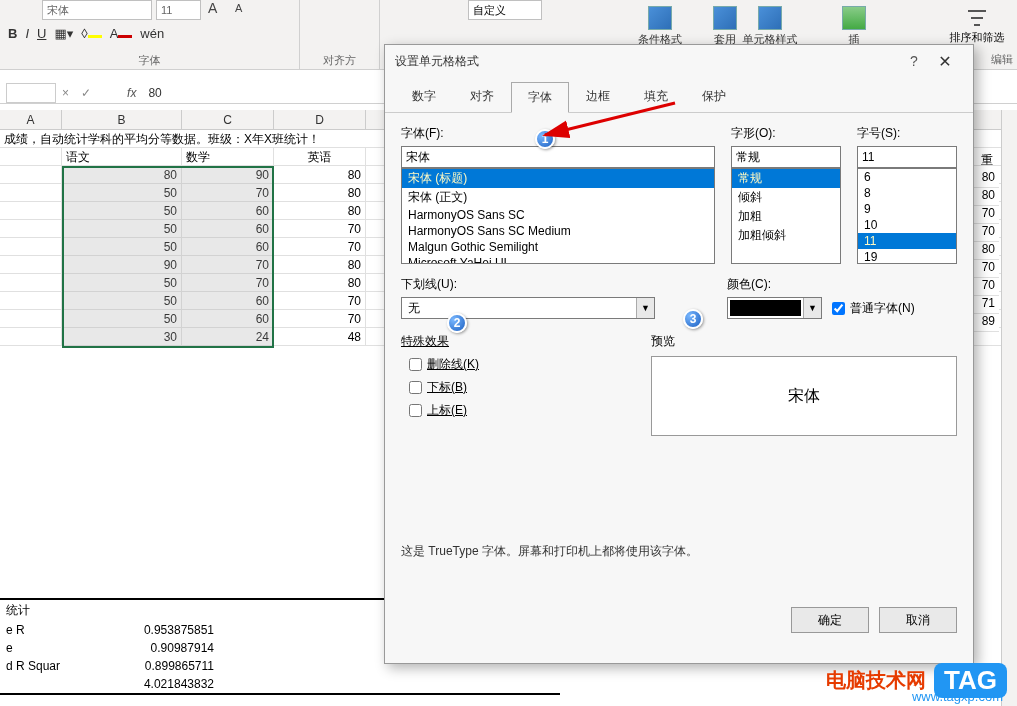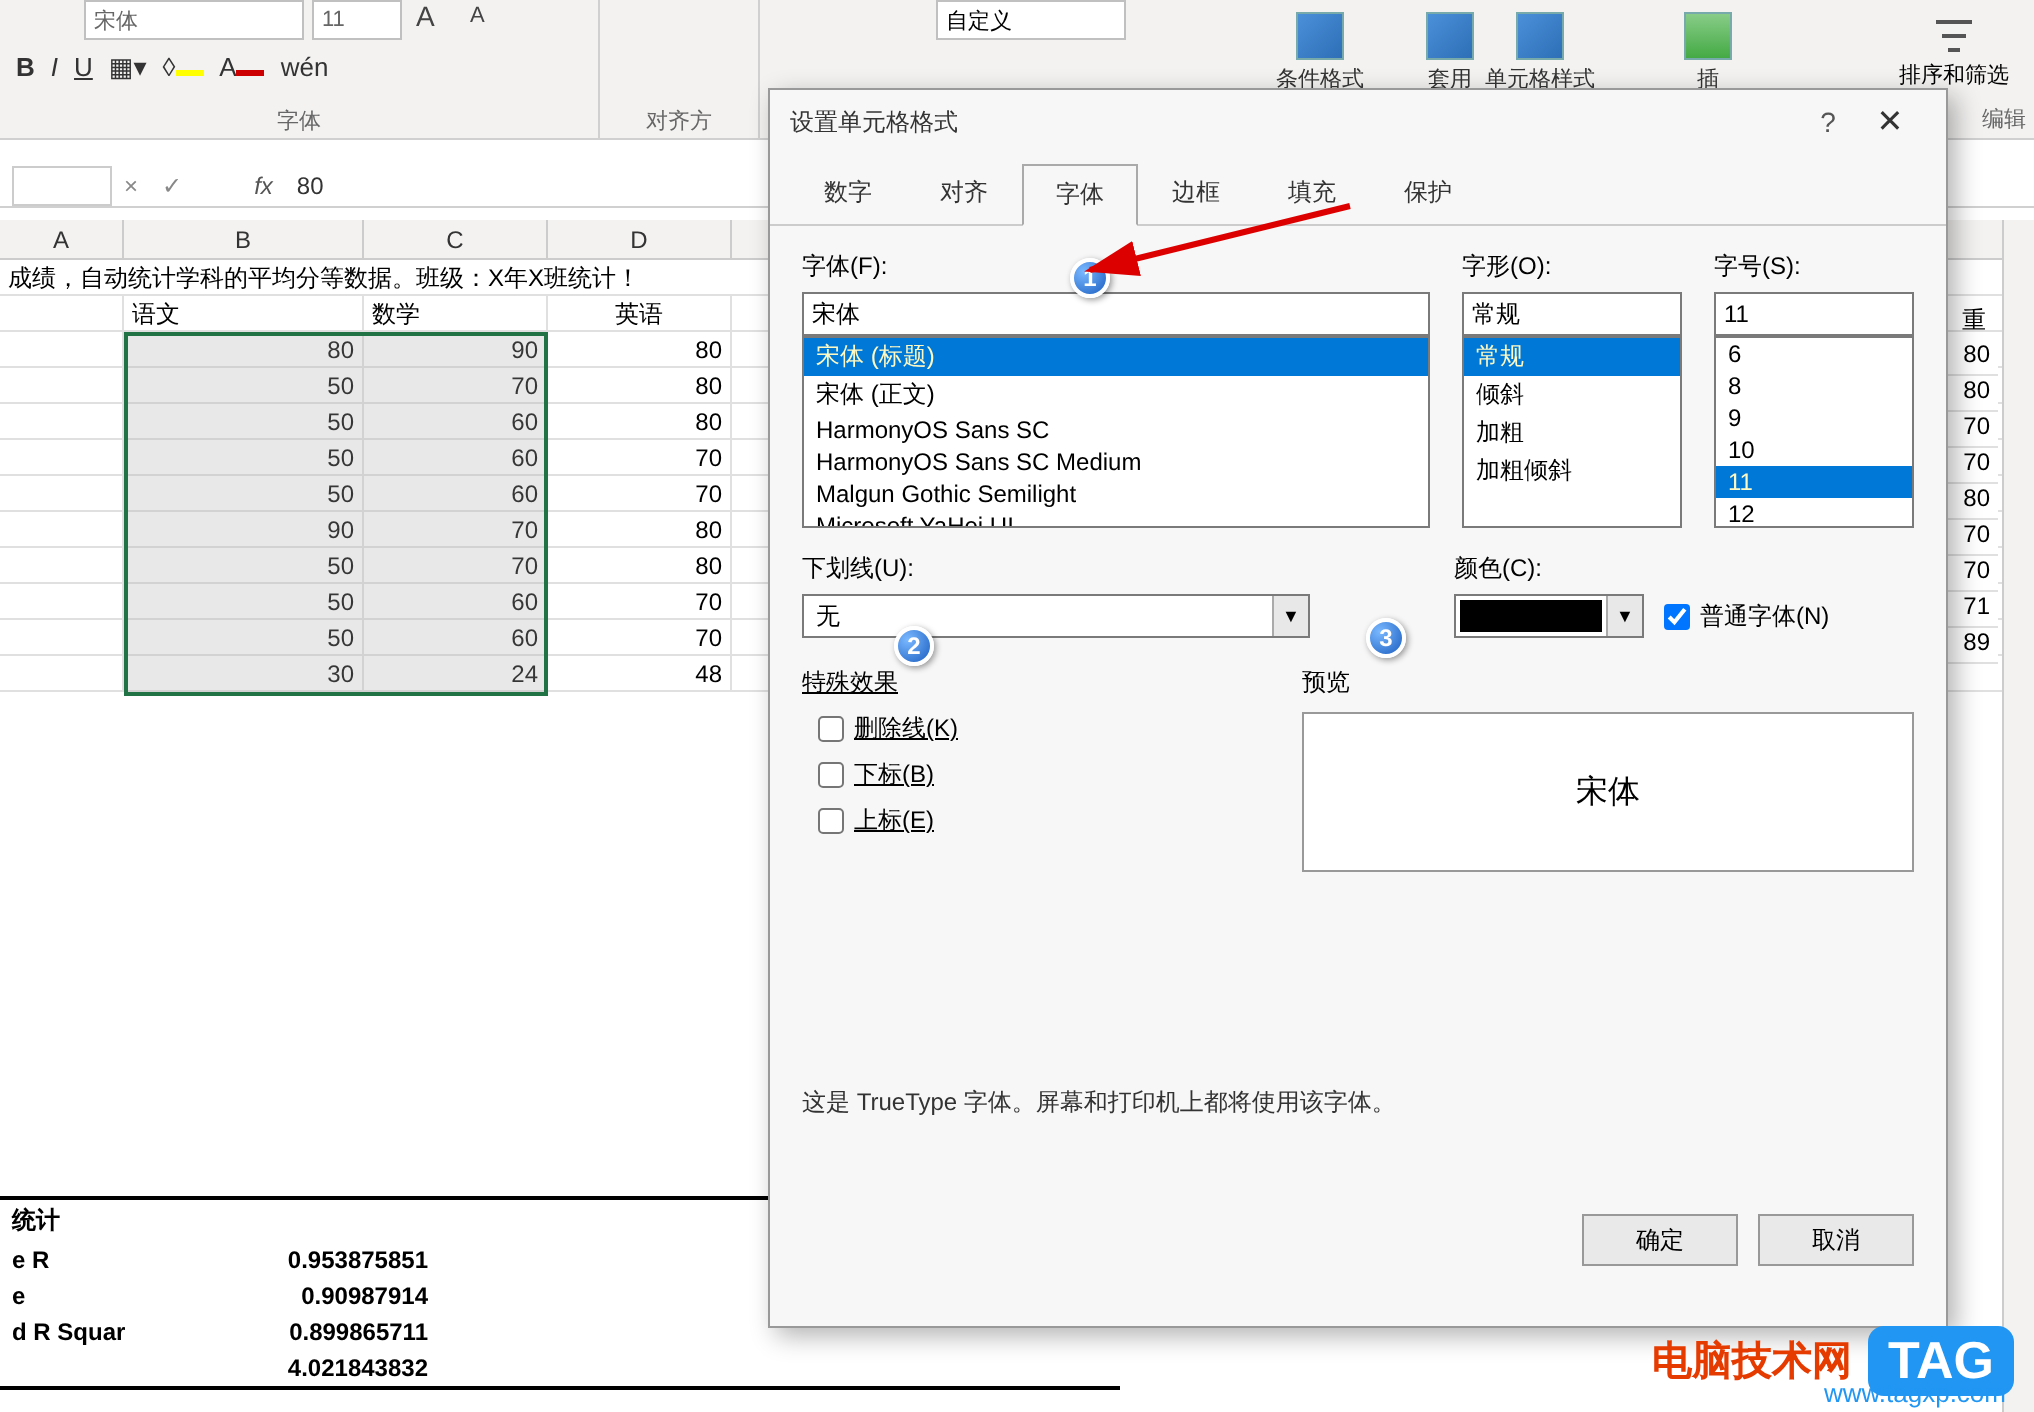--- a/index.html
+++ b/index.html
@@ -18,7 +18,7 @@
 .ribbon .btn-row .redbar { width: 14px; height: 3px; background: #c00; display: inline-block; }
 .ribbon .group-label { position: absolute; bottom: 2px; width: 100%; text-align: center; font-size: 11px; color: #666; }
 .ribbon .align-group { position: absolute; left: 300px; top: 0; width: 80px; height: 70px; border-right: 1px solid #d0d0d0; }
-.ribbon .custom-sel { position: absolute; left: 468px; top: 0; width: 95px; height: 20px; border: 1px solid #c0c0c0; background: #fff; padding: 0 4px; font-size: 11px; display: flex; align-items: center; }
+.ribbon .custom-sel { position: absolute; left: 468px; top: 0; width: 74px; height: 20px; border: 1px solid #c0c0c0; background: #fff; padding: 0 4px; font-size: 11px; display: flex; align-items: center; }
 .ribbon .ico-btn { position: absolute; text-align: center; font-size: 11px; color: #333; width: 60px; }
 .ribbon .ico-btn .ic { width: 24px; height: 24px; margin: 0 auto 2px; background: linear-gradient(135deg,#4a90d9,#2e6fb7); border: 1px solid #7aa; }
 .ribbon .ico-btn.cf { left: 630px; top: 6px; }

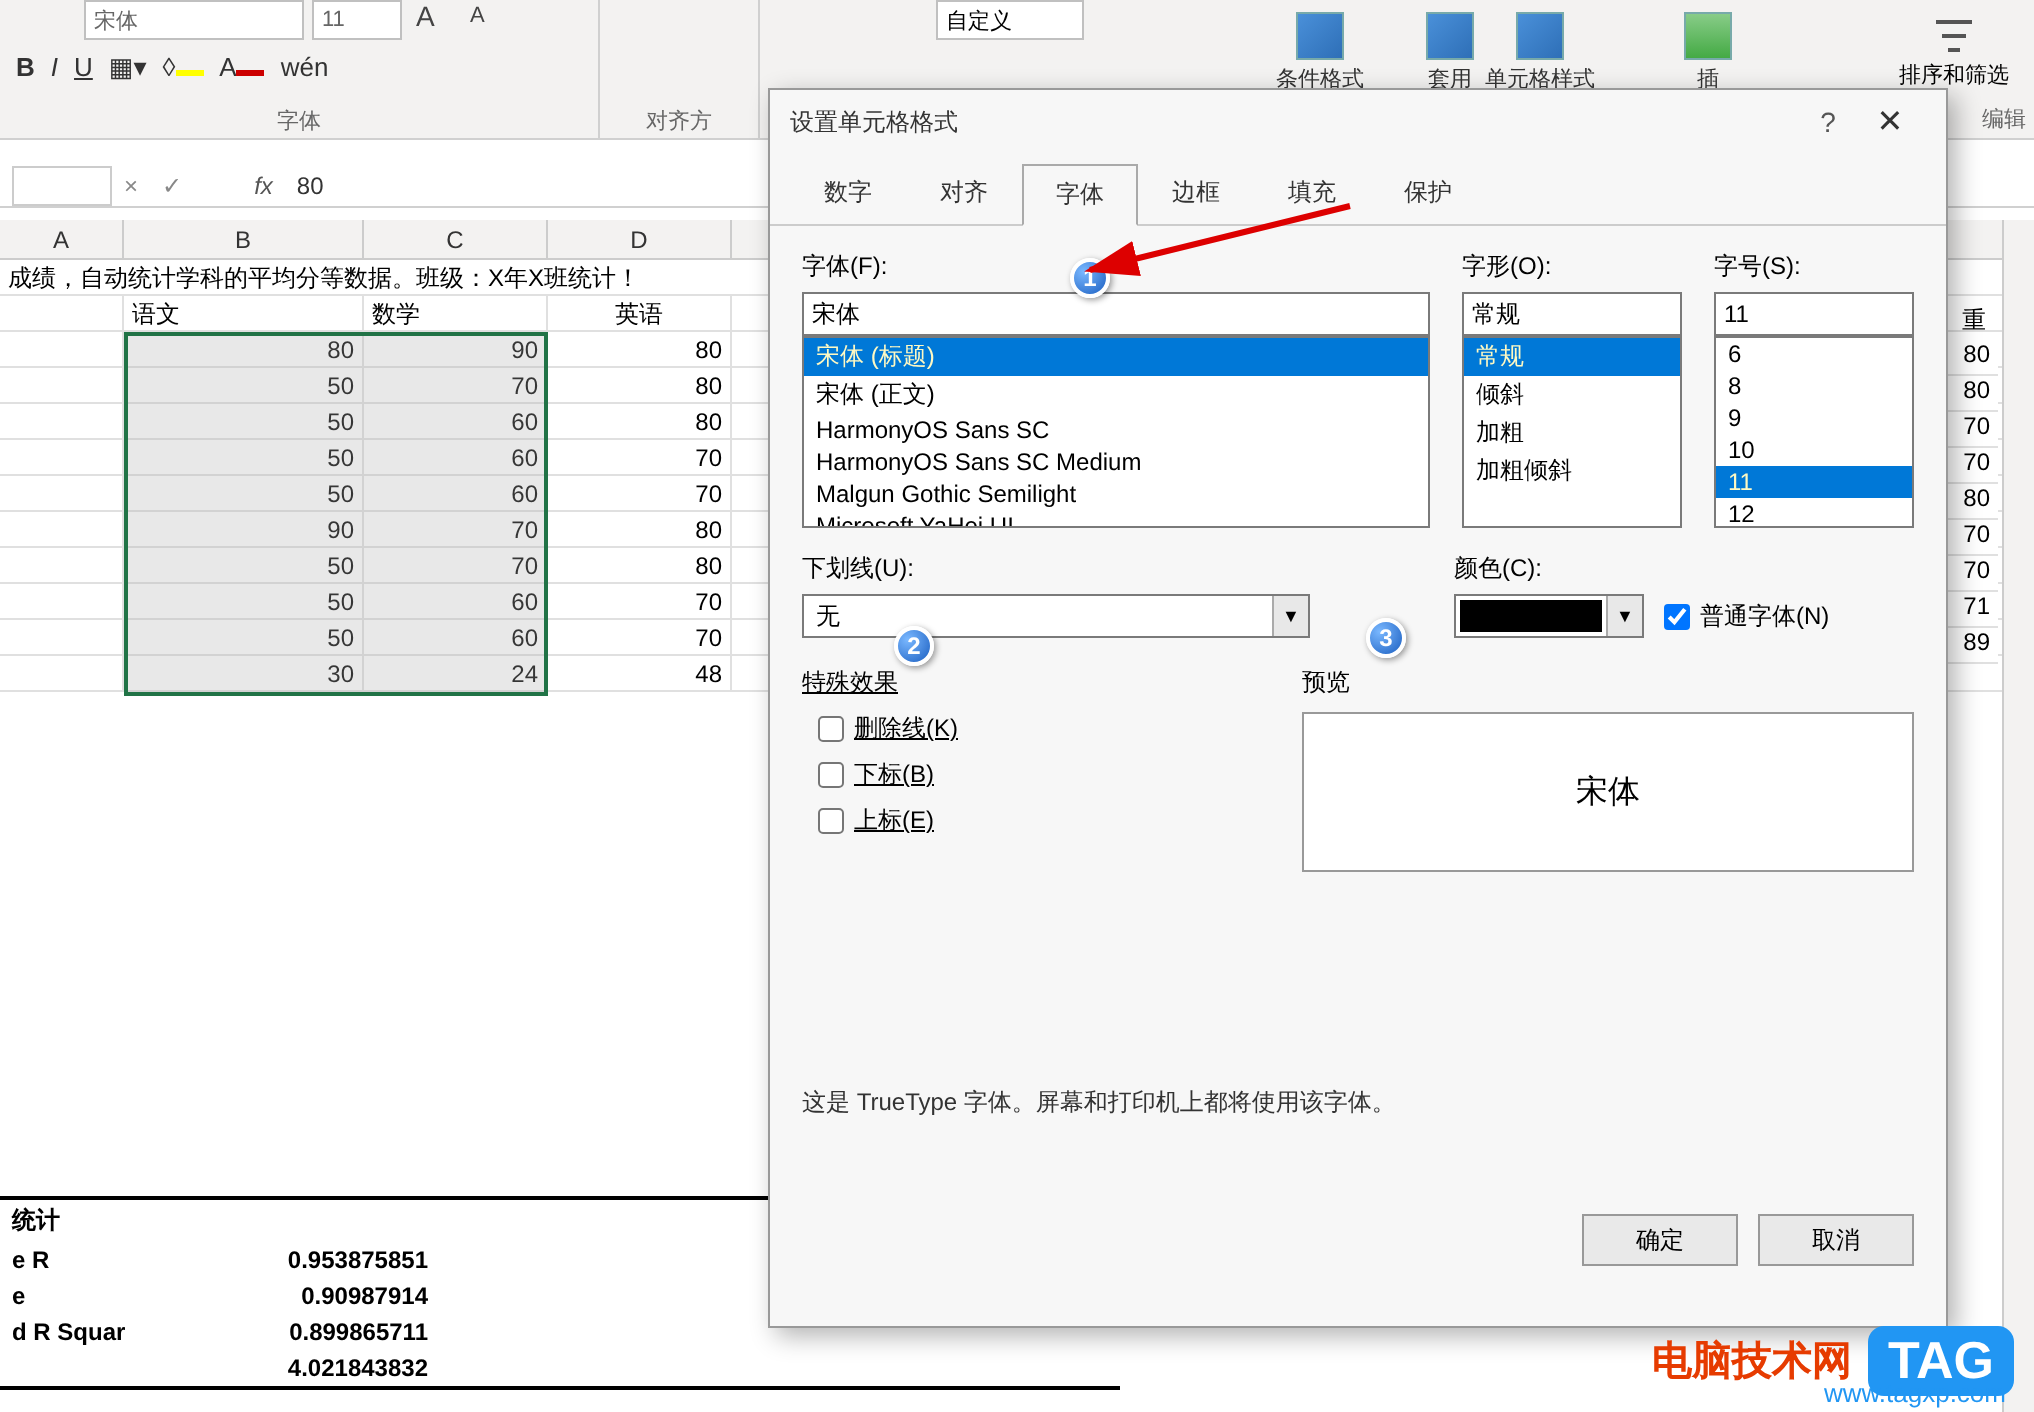--- a/index.html
+++ b/index.html
@@ -344,7 +344,7 @@
             <div class="item">9</div>
             <div class="item">10</div>
             <div class="item sel">11</div>
-            <div class="item">12</div>
+            <div class="item">19</div>
           </div>
       </div>
     </div>

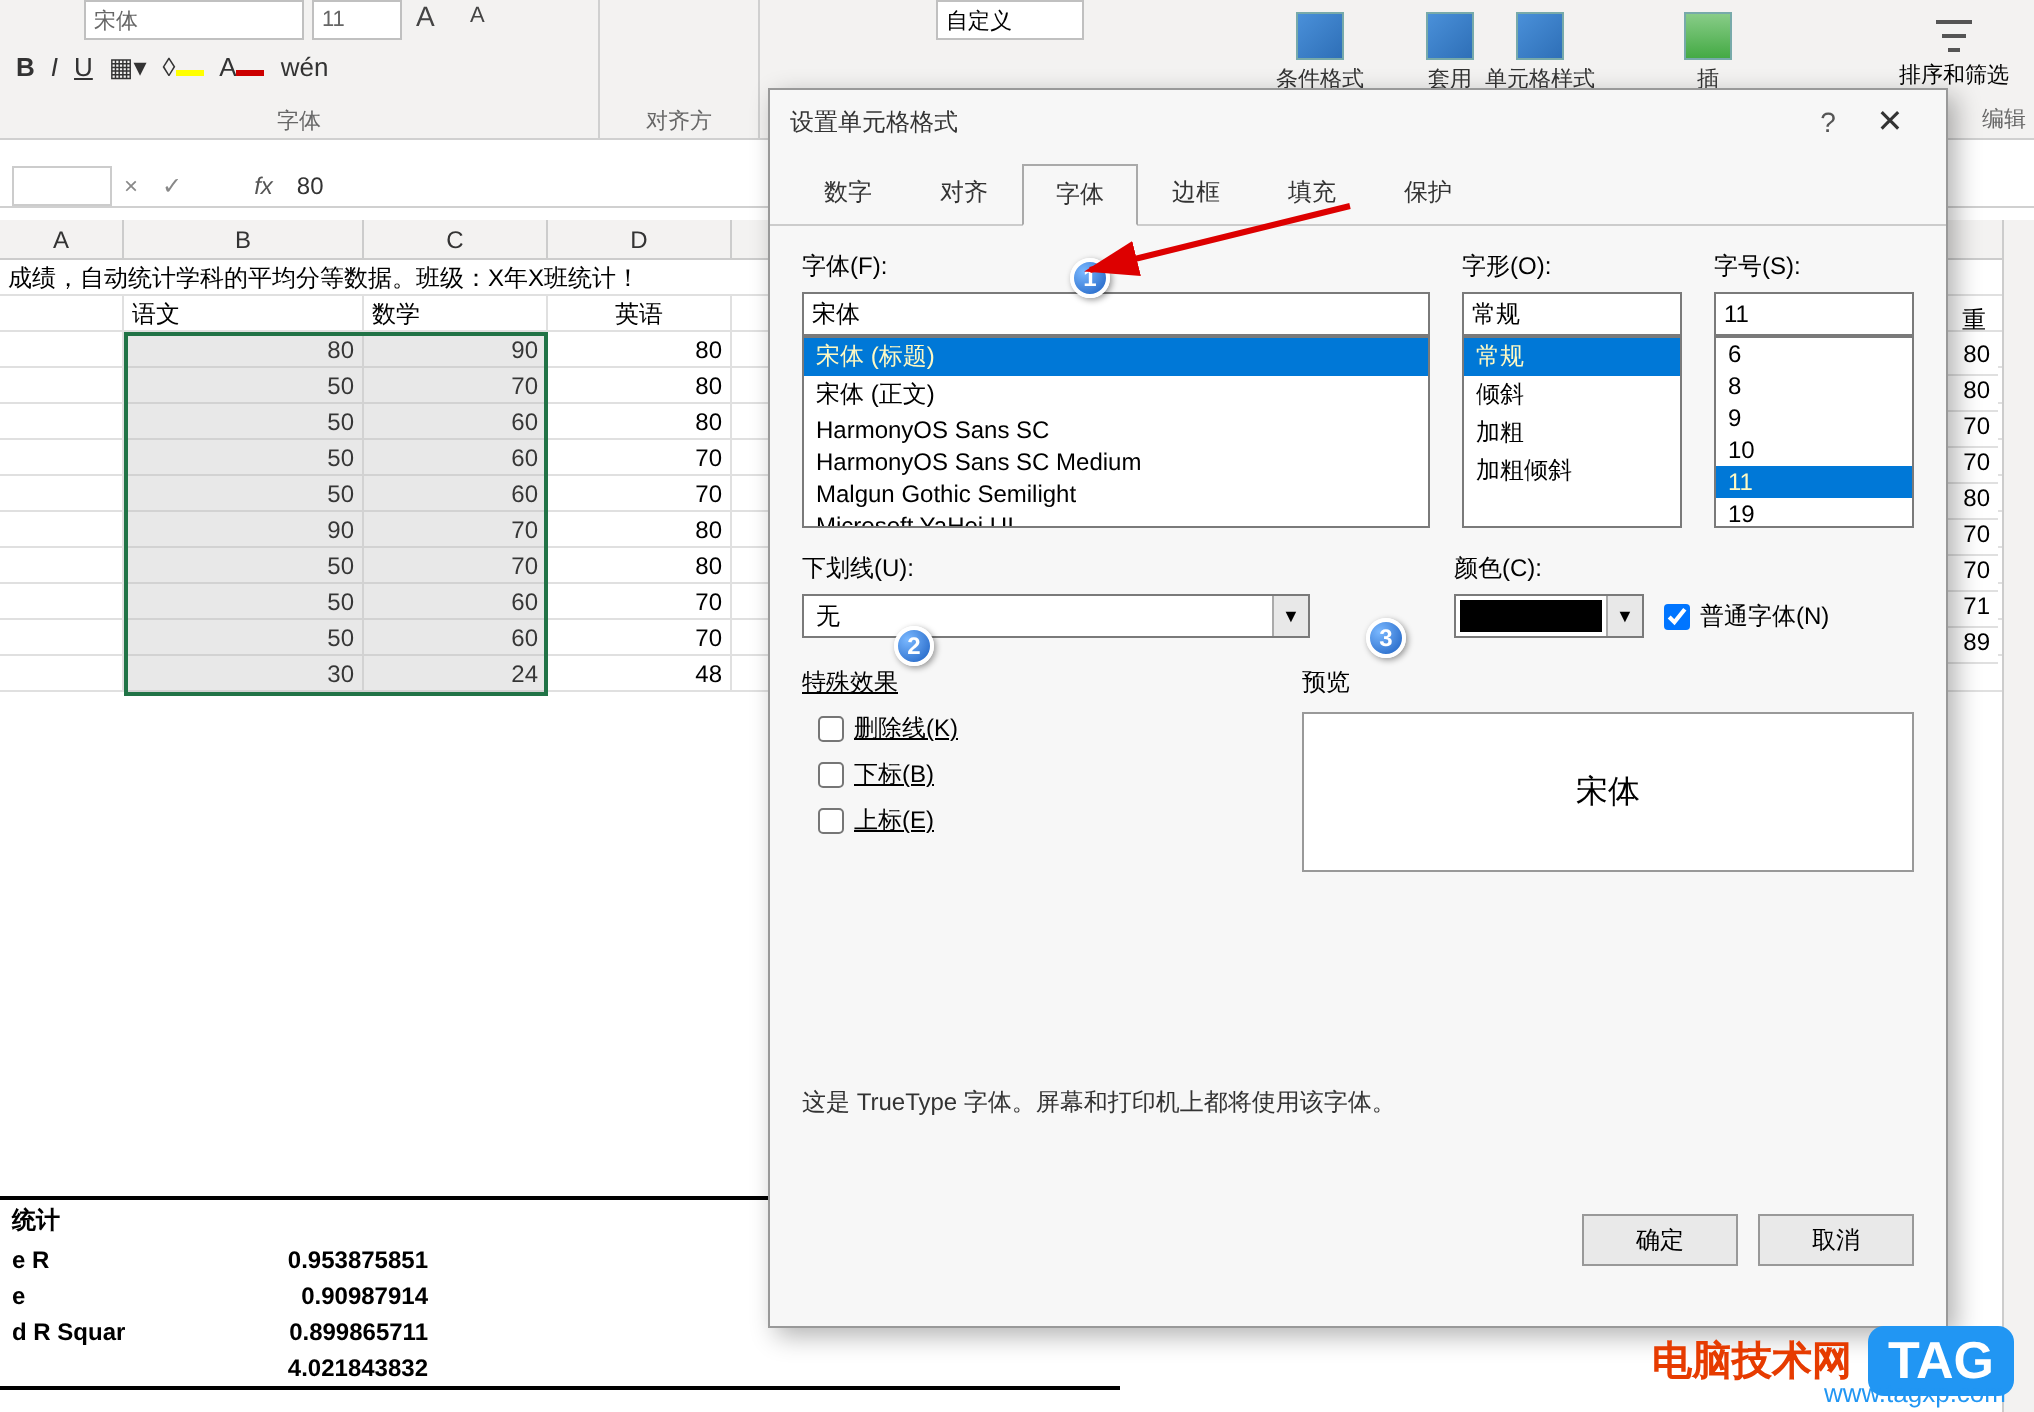--- a/index.html
+++ b/index.html
@@ -59,7 +59,7 @@
 .summary { position: absolute; left: 0; top: 470px; width: 560px; font-size: 12px; }
 .summary .out { padding: 2px 6px; }
 .summary .stats { border-top: 2px solid #000; border-bottom: 2px solid #000; }
-.summary .trow { display: flex; font-weight: bold; }
+.summary .trow { display: flex; }
 .summary .trow div { padding: 2px 6px; }
 .summary .lbl { width: 100px; }
 .summary .val { width: 120px; text-align: right; }

